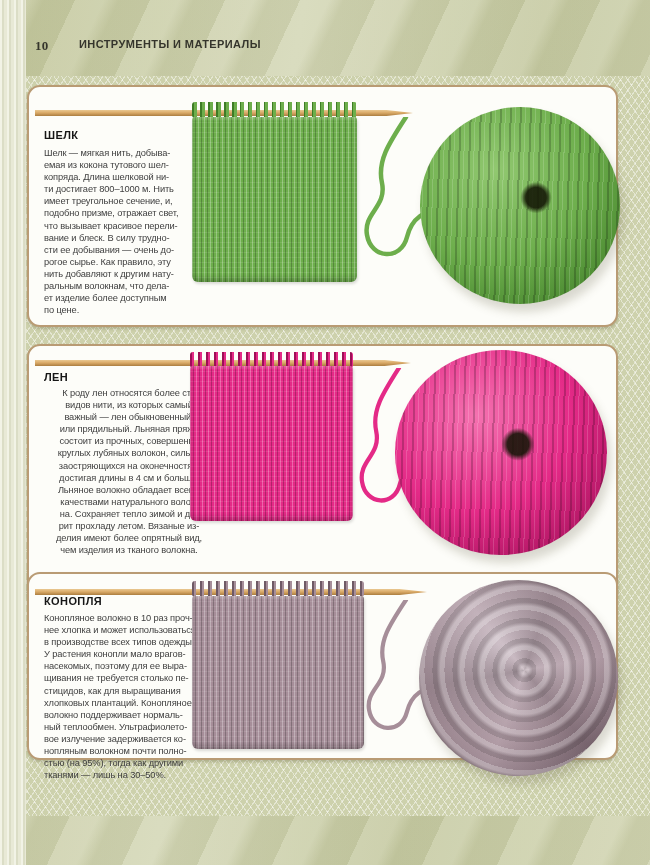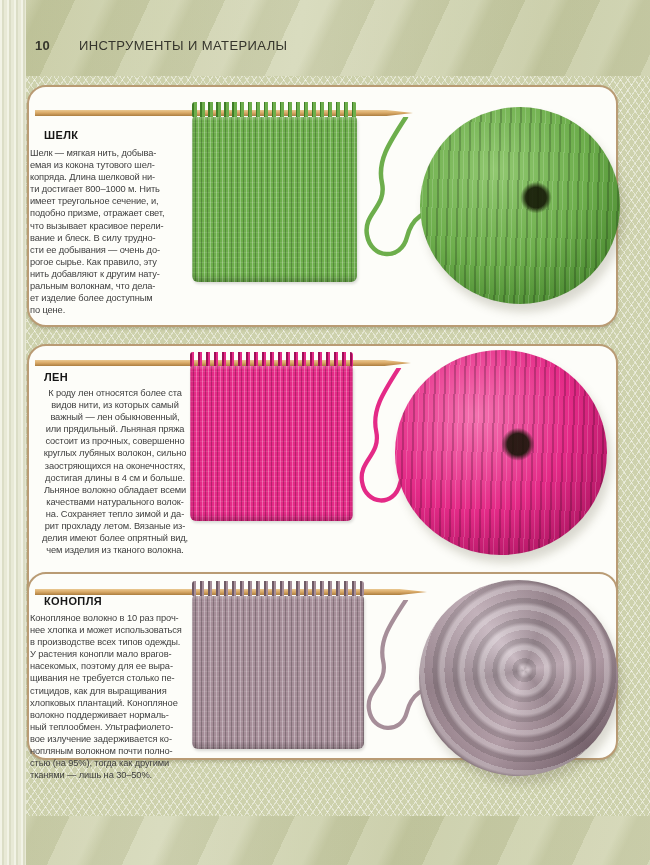--- a/index.html
+++ b/index.html
@@ -31,6 +31,7 @@
     position:absolute;left:35px;top:38px;
     font-weight:bold;font-size:13px;letter-spacing:.3px;
     color:var(--header-text,#35352c);
+    font-family:Liberation Serif, serif;
   }
   .hdr-title{
     position:absolute;left:79px;top:38px;

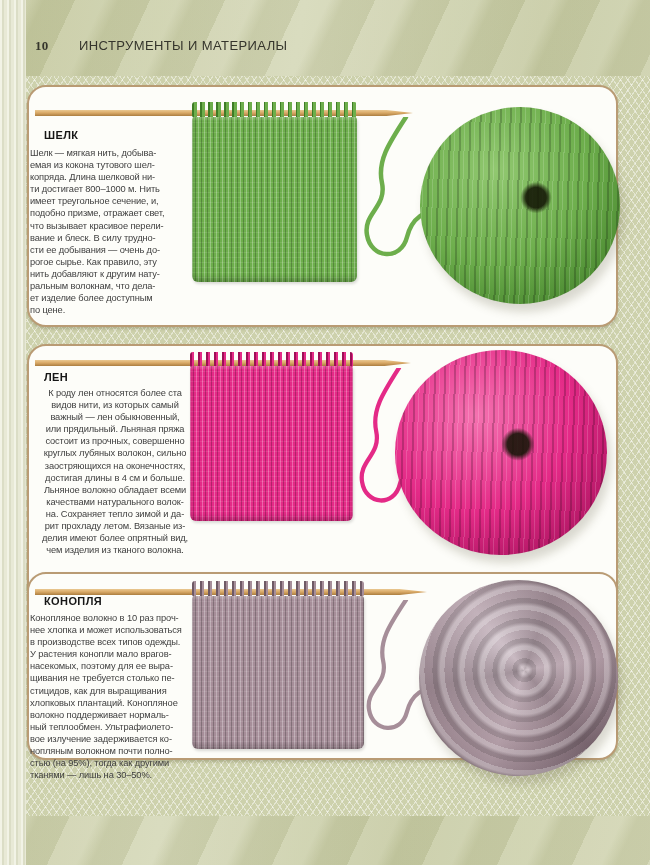--- a/index.html
+++ b/index.html
@@ -35,7 +35,7 @@
   }
   .hdr-title{
     position:absolute;left:79px;top:38px;
-    font-weight:normal;font-size:13px;letter-spacing:.4px;
+    font-weight:bold;font-size:11px;letter-spacing:.4px;
     color:var(--header-text,#35352c);
   }
   .panel{

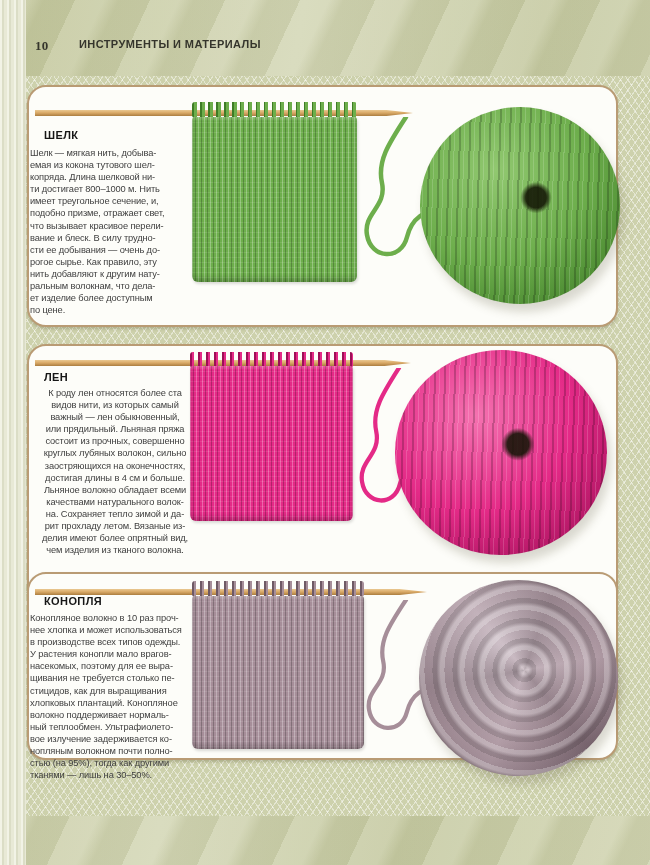--- a/index.html
+++ b/index.html
@@ -42,7 +42,7 @@
     position:absolute;left:27px;width:591px;
     background:var(--panel-background,#fdfdf9);
     border:2px solid var(--panel-border,#b99b74);
-    border-radius:19px;box-sizing:border-box;
+    border-radius:13px;box-sizing:border-box;
     box-shadow:0 2px 3px rgba(95,90,55,.28);
   }
   .p1{top:85px;height:242px;}

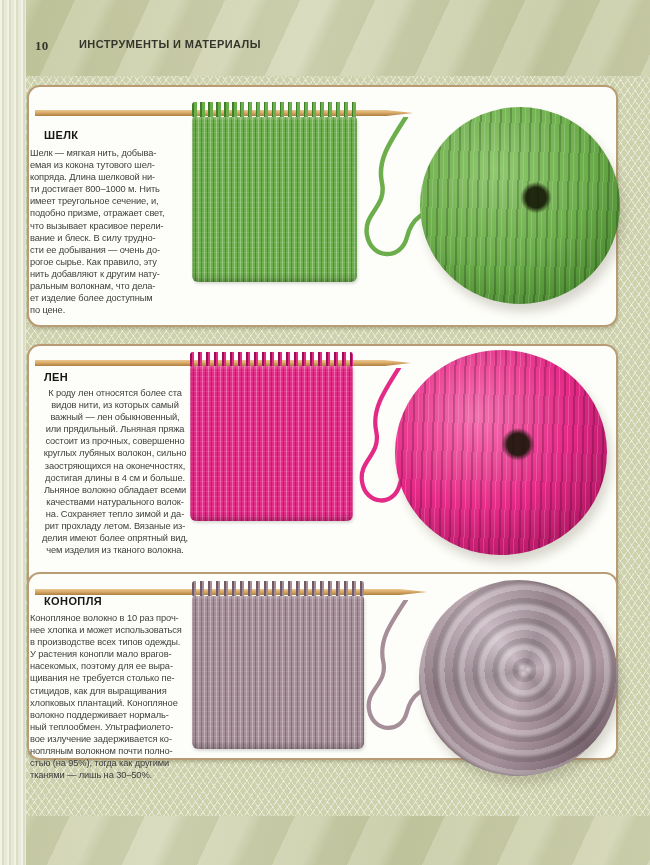--- a/index.html
+++ b/index.html
@@ -55,7 +55,7 @@
     color:var(--title-text,#161616);
   }
   .body{
-    position:absolute;left:1px;margin:0;width:170px;
+    position:absolute;left:15px;margin:0;width:170px;
     font-size:9.3px;line-height:12.1px;letter-spacing:-.12px;
     color:var(--body-text,#404040);
     white-space:pre-line;

